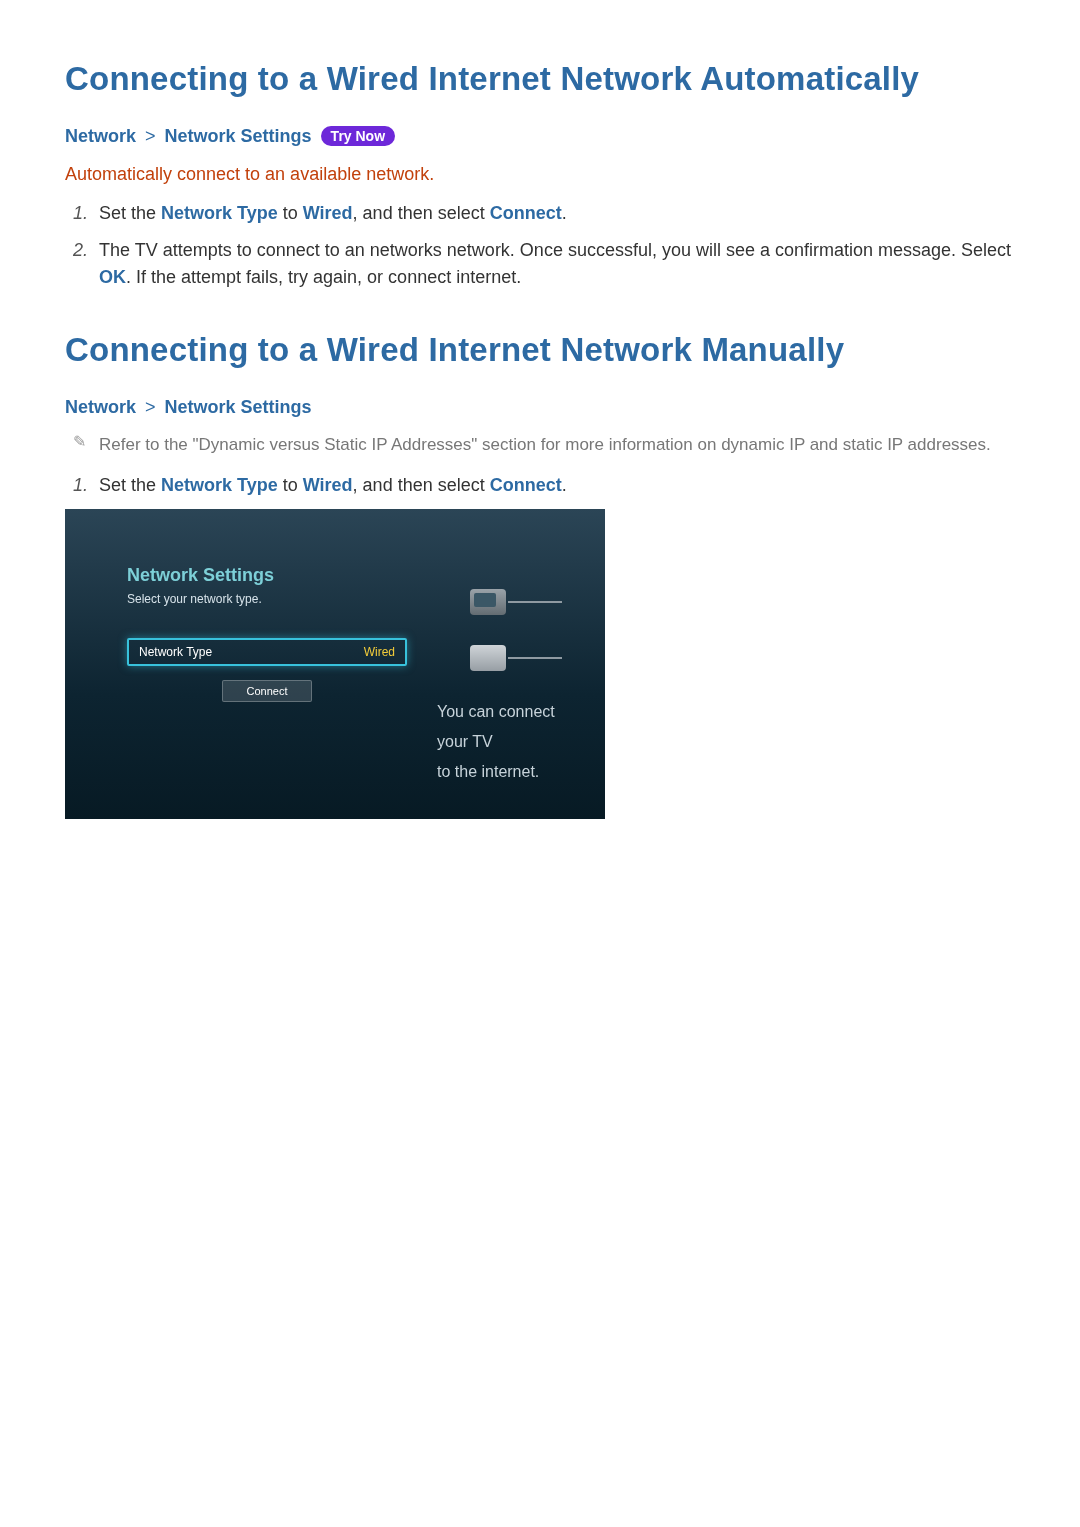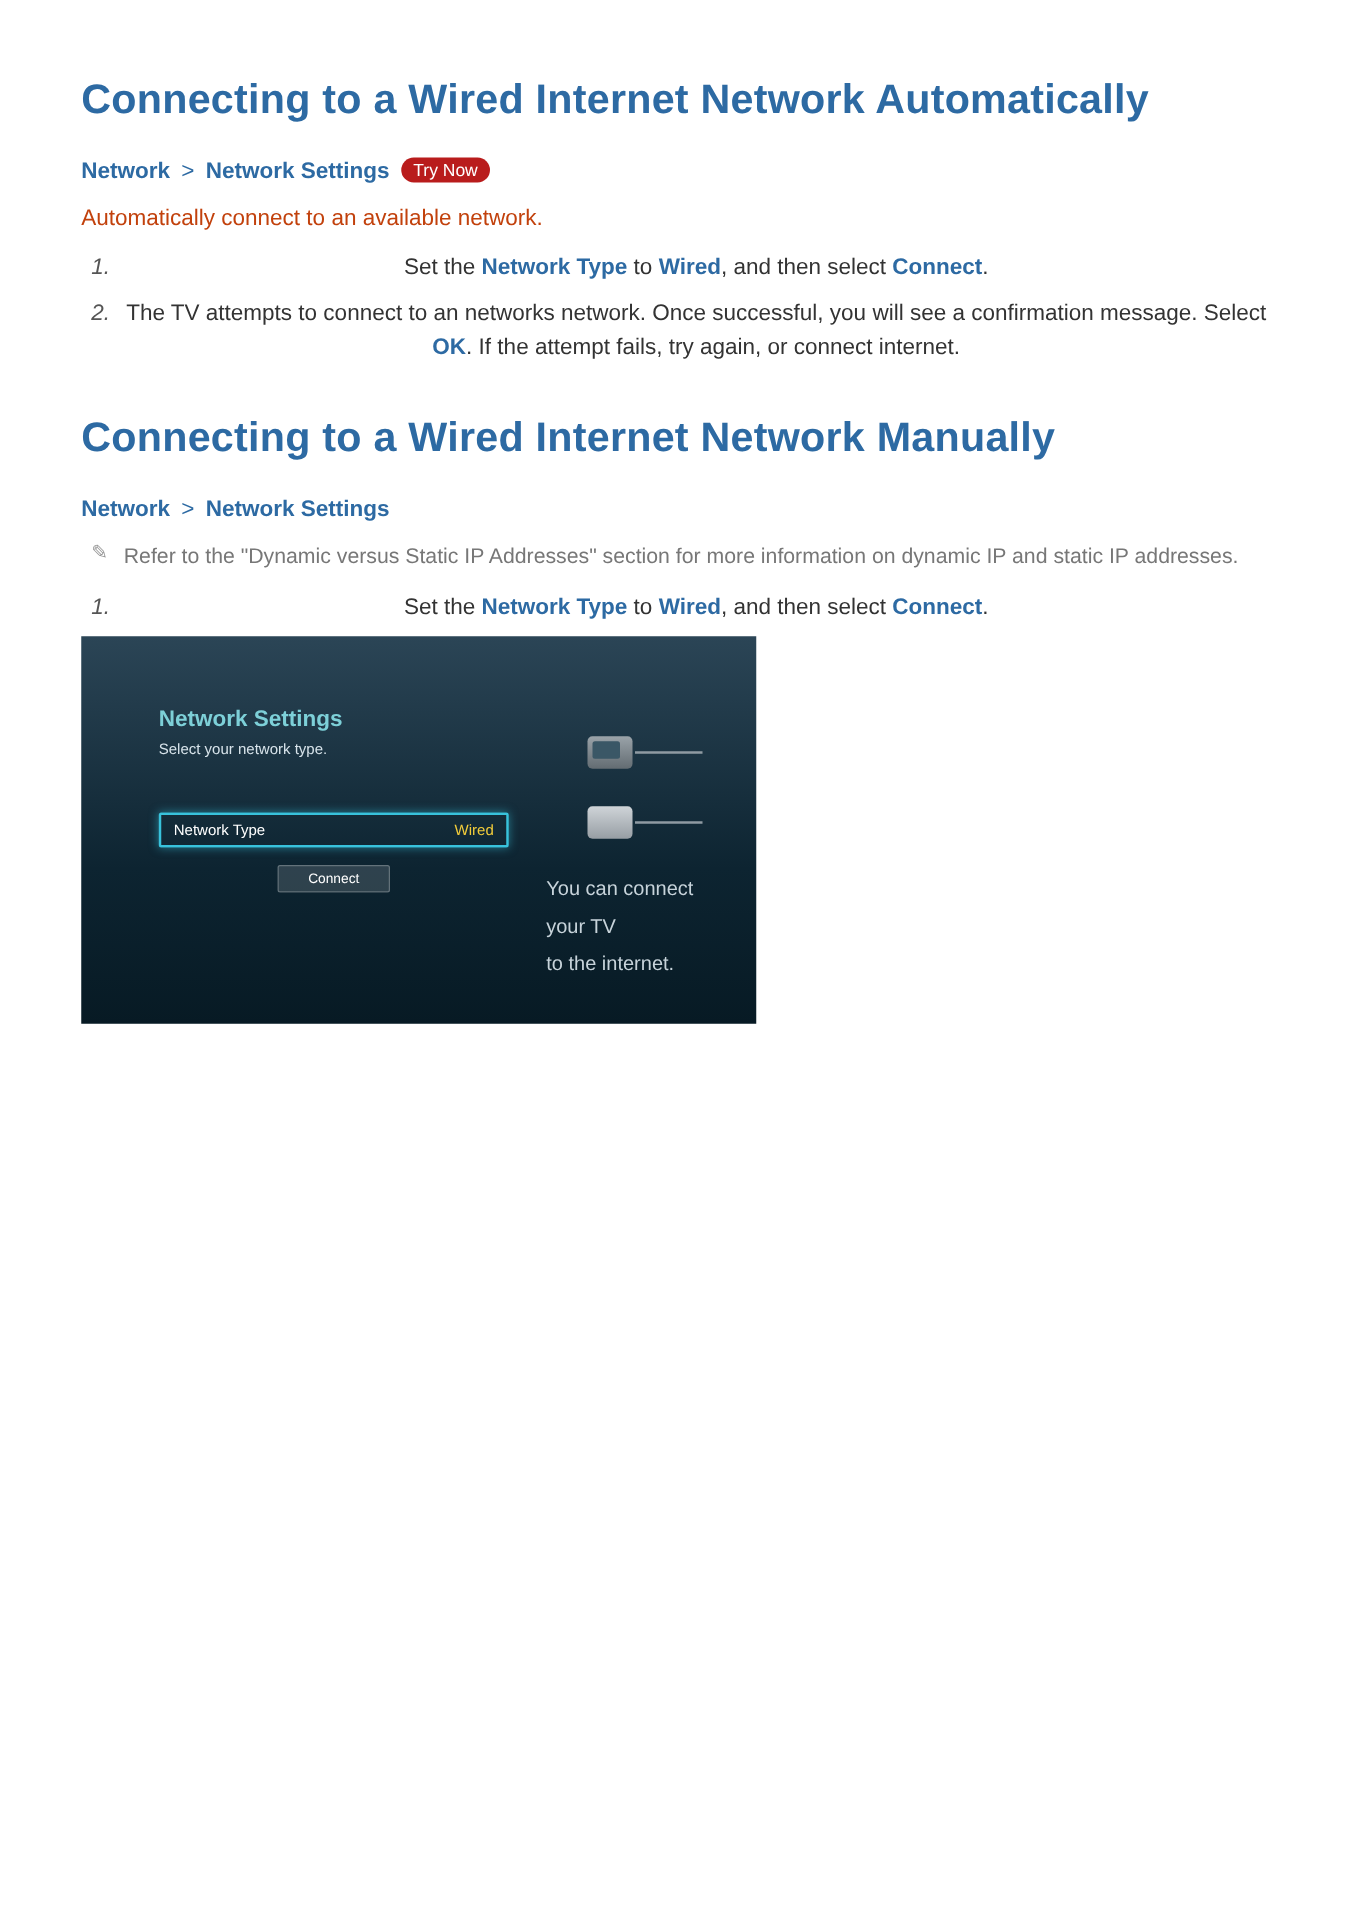--- a/index.html
+++ b/index.html
@@ -30,10 +30,10 @@
   }
   .try-now {
     display: inline-block;
-    background: #b91c1c;
+    background: #6d28d9;
     color: #fff;
     font-size: 14px;
-    font-weight: normal;
+    font-weight: bold;
     padding: 2px 10px;
     border-radius: 11px;
     margin-left: 4px;

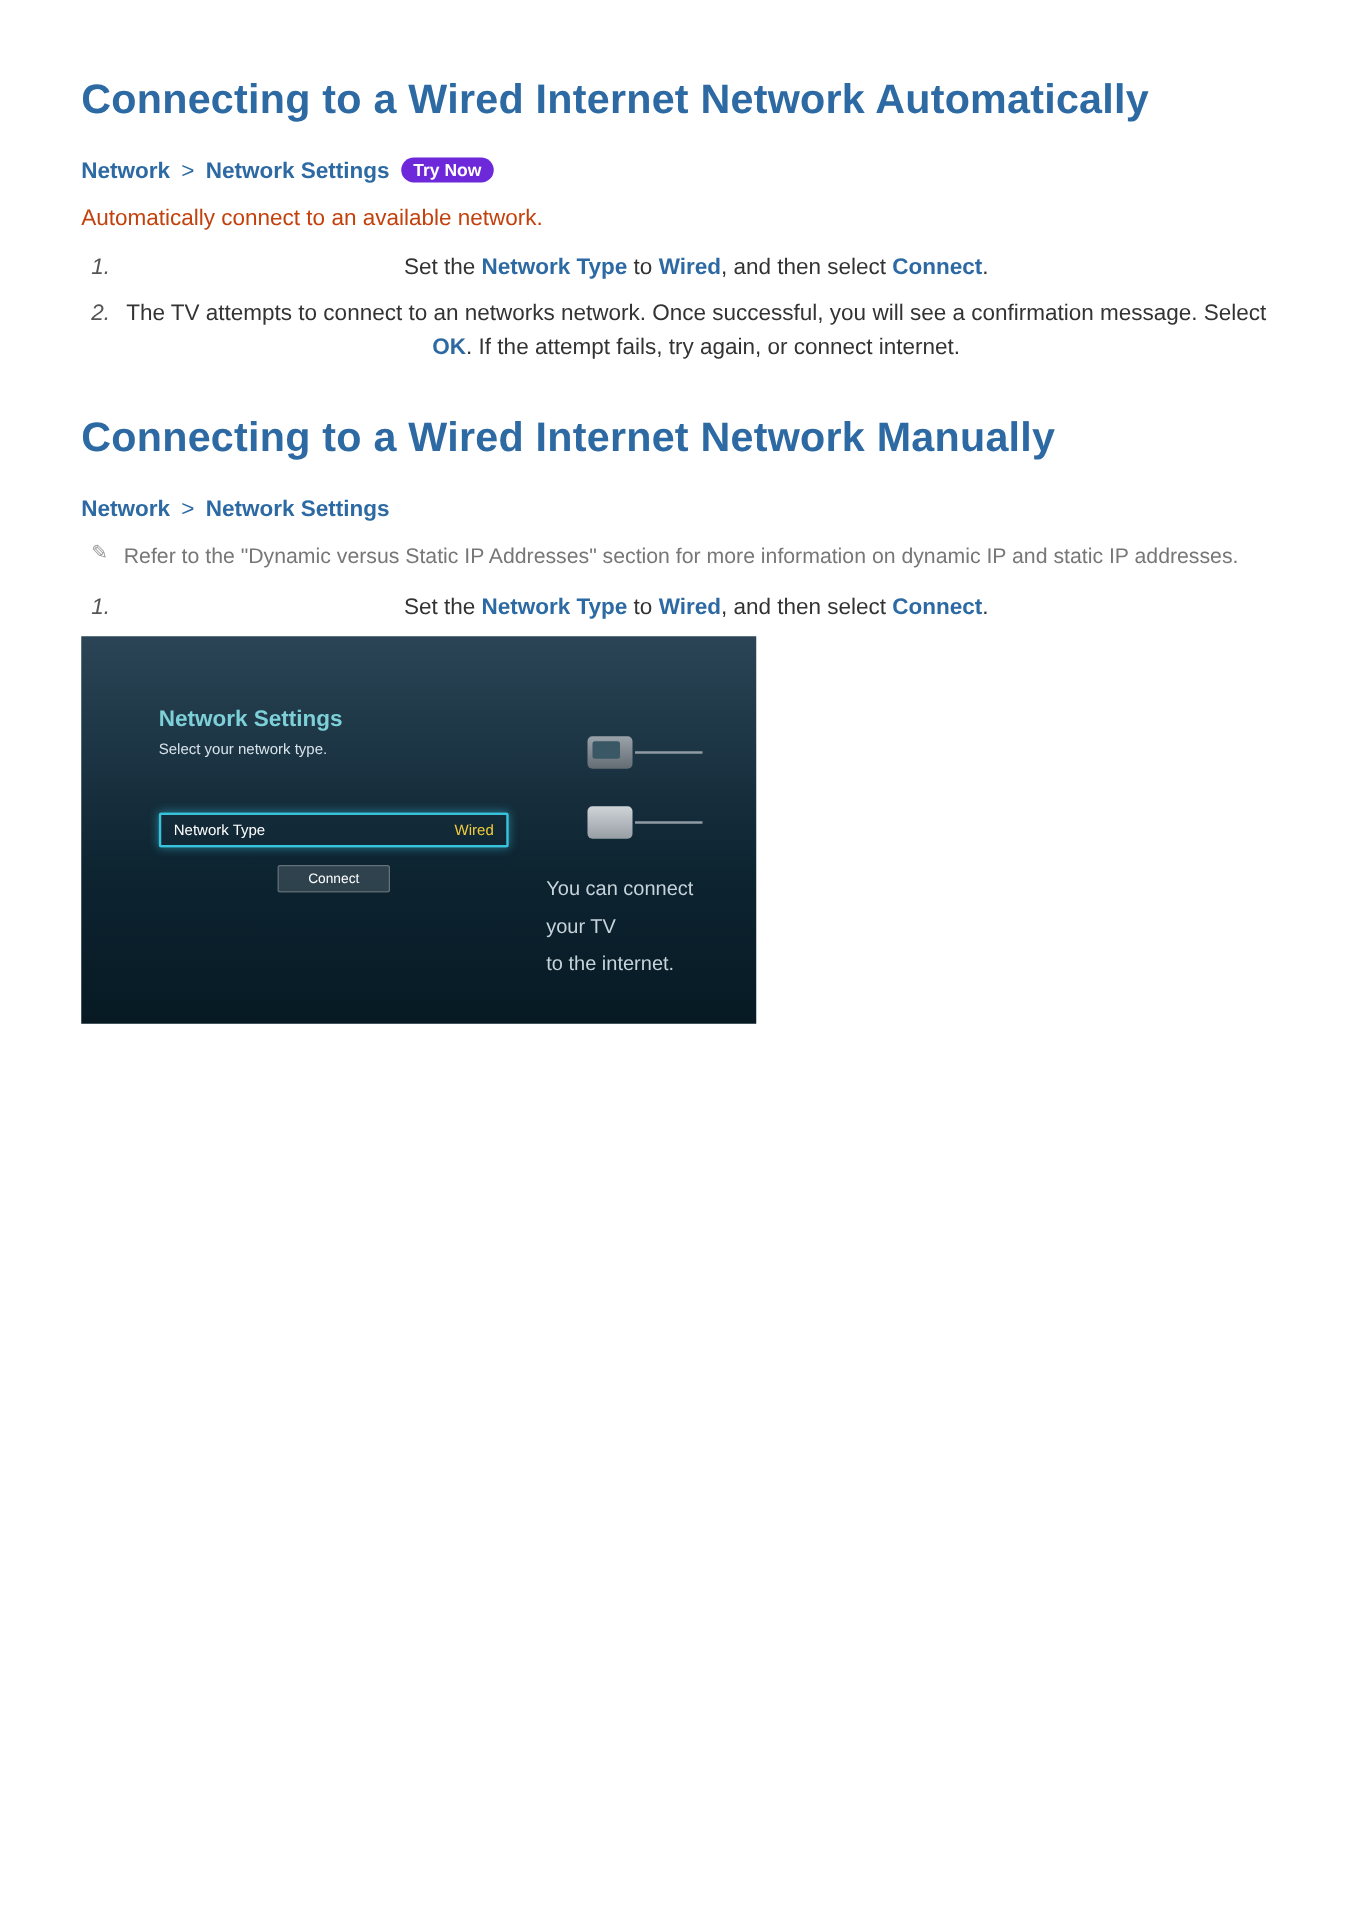--- a/index.html
+++ b/index.html
@@ -62,7 +62,7 @@
     width: 26px;
     flex-shrink: 0;
   }
-  ol.steps li .content { flex: 1; text-align: center; }
+  ol.steps li .content { flex: 1; }
   .hl { color: #2d6aa3; font-weight: bold; }
   .section2 { margin-top: 40px; }
   .note-row {

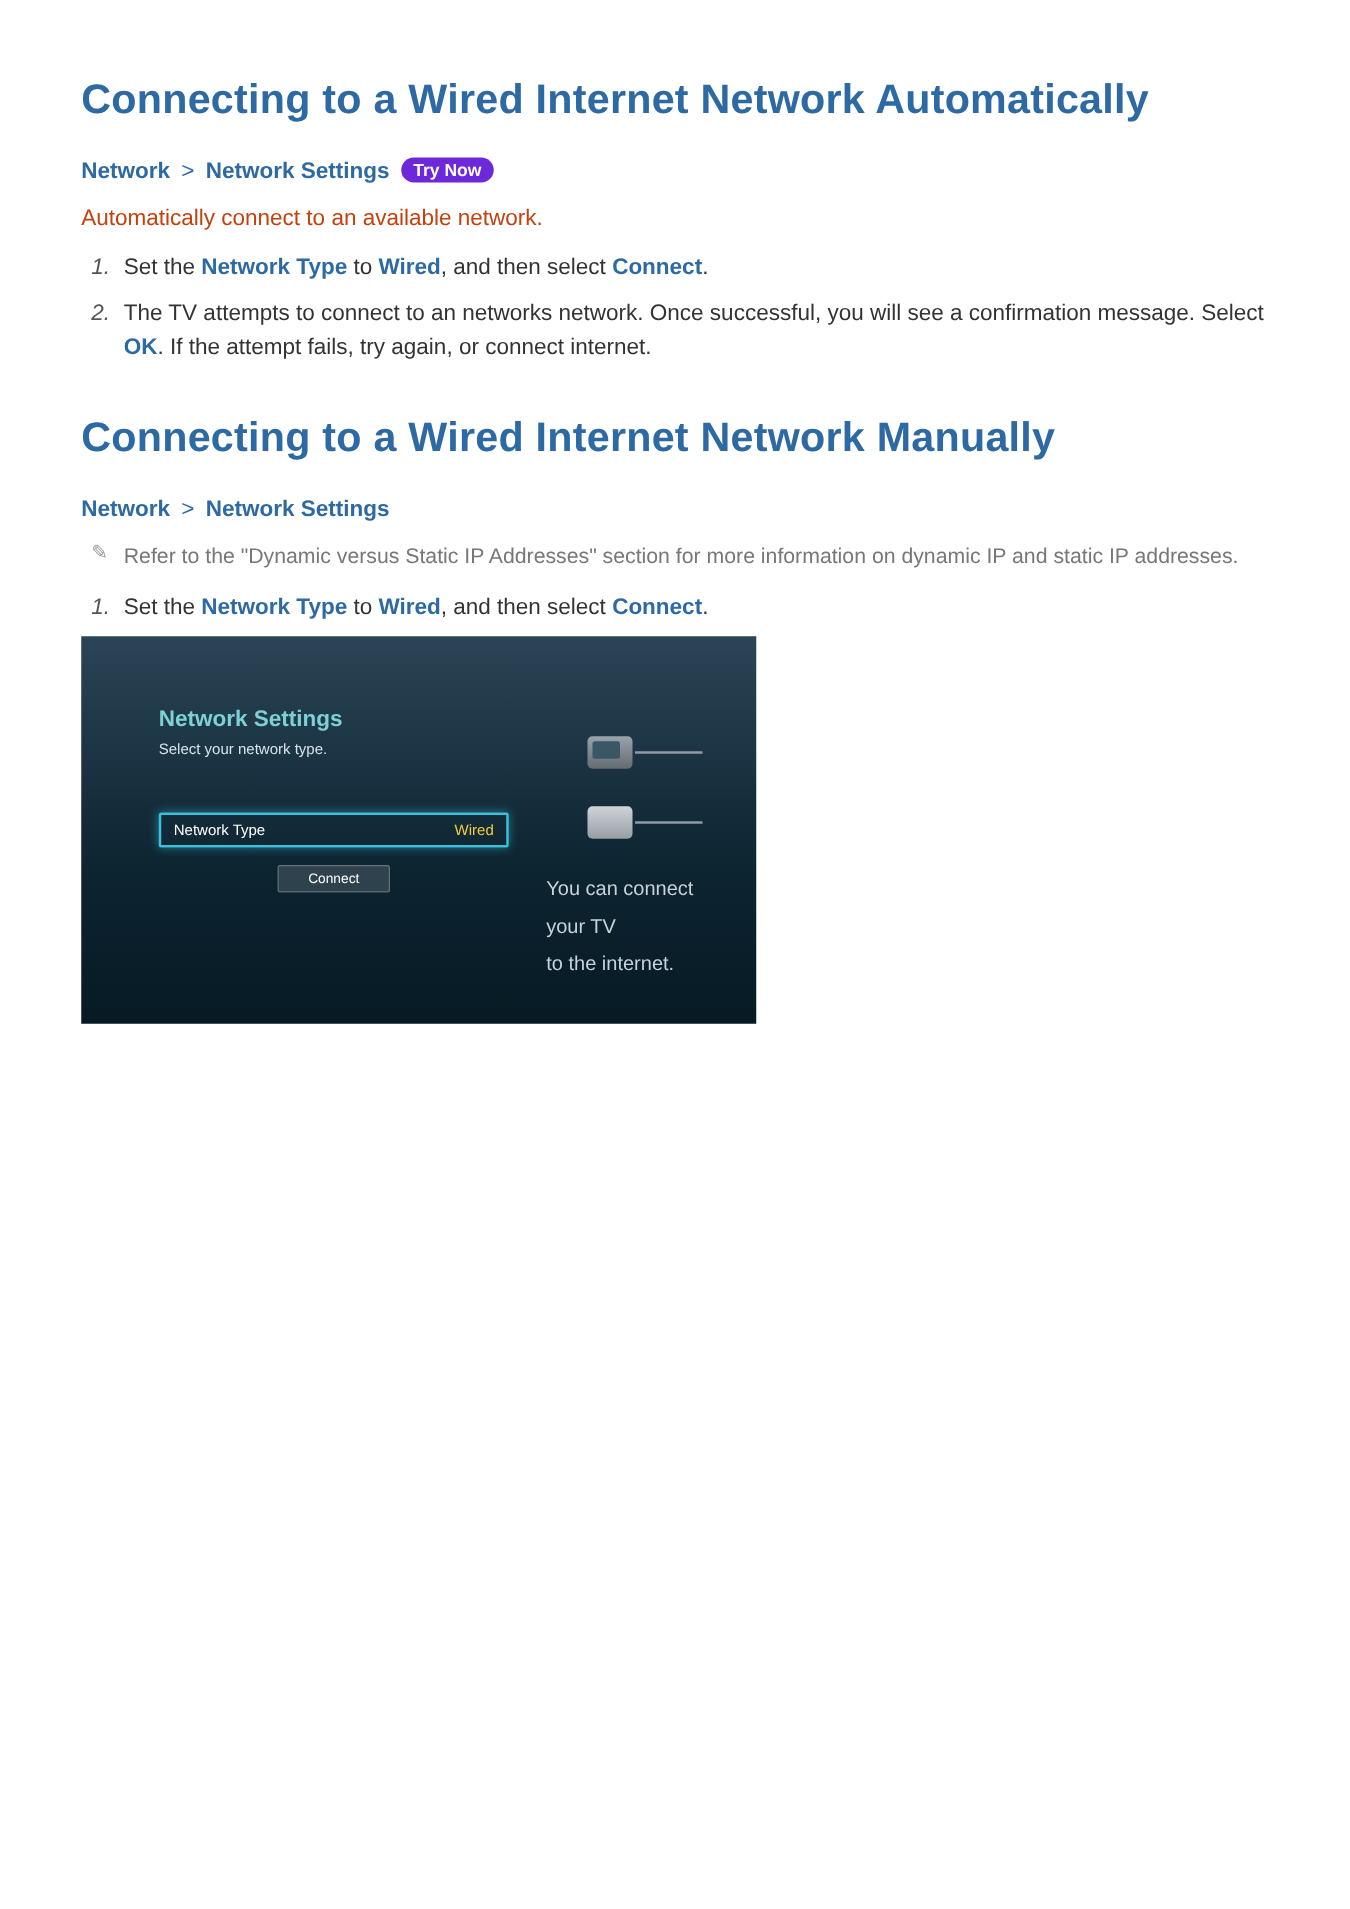--- a/index.html
+++ b/index.html
@@ -103,7 +103,7 @@
   .tv-sub {
     color: #d7e3ea;
     font-size: 12px;
-    margin-bottom: 44px;
+    margin-bottom: 32px;
   }
   .tv-select {
     border: 2px solid #38c2dc;

